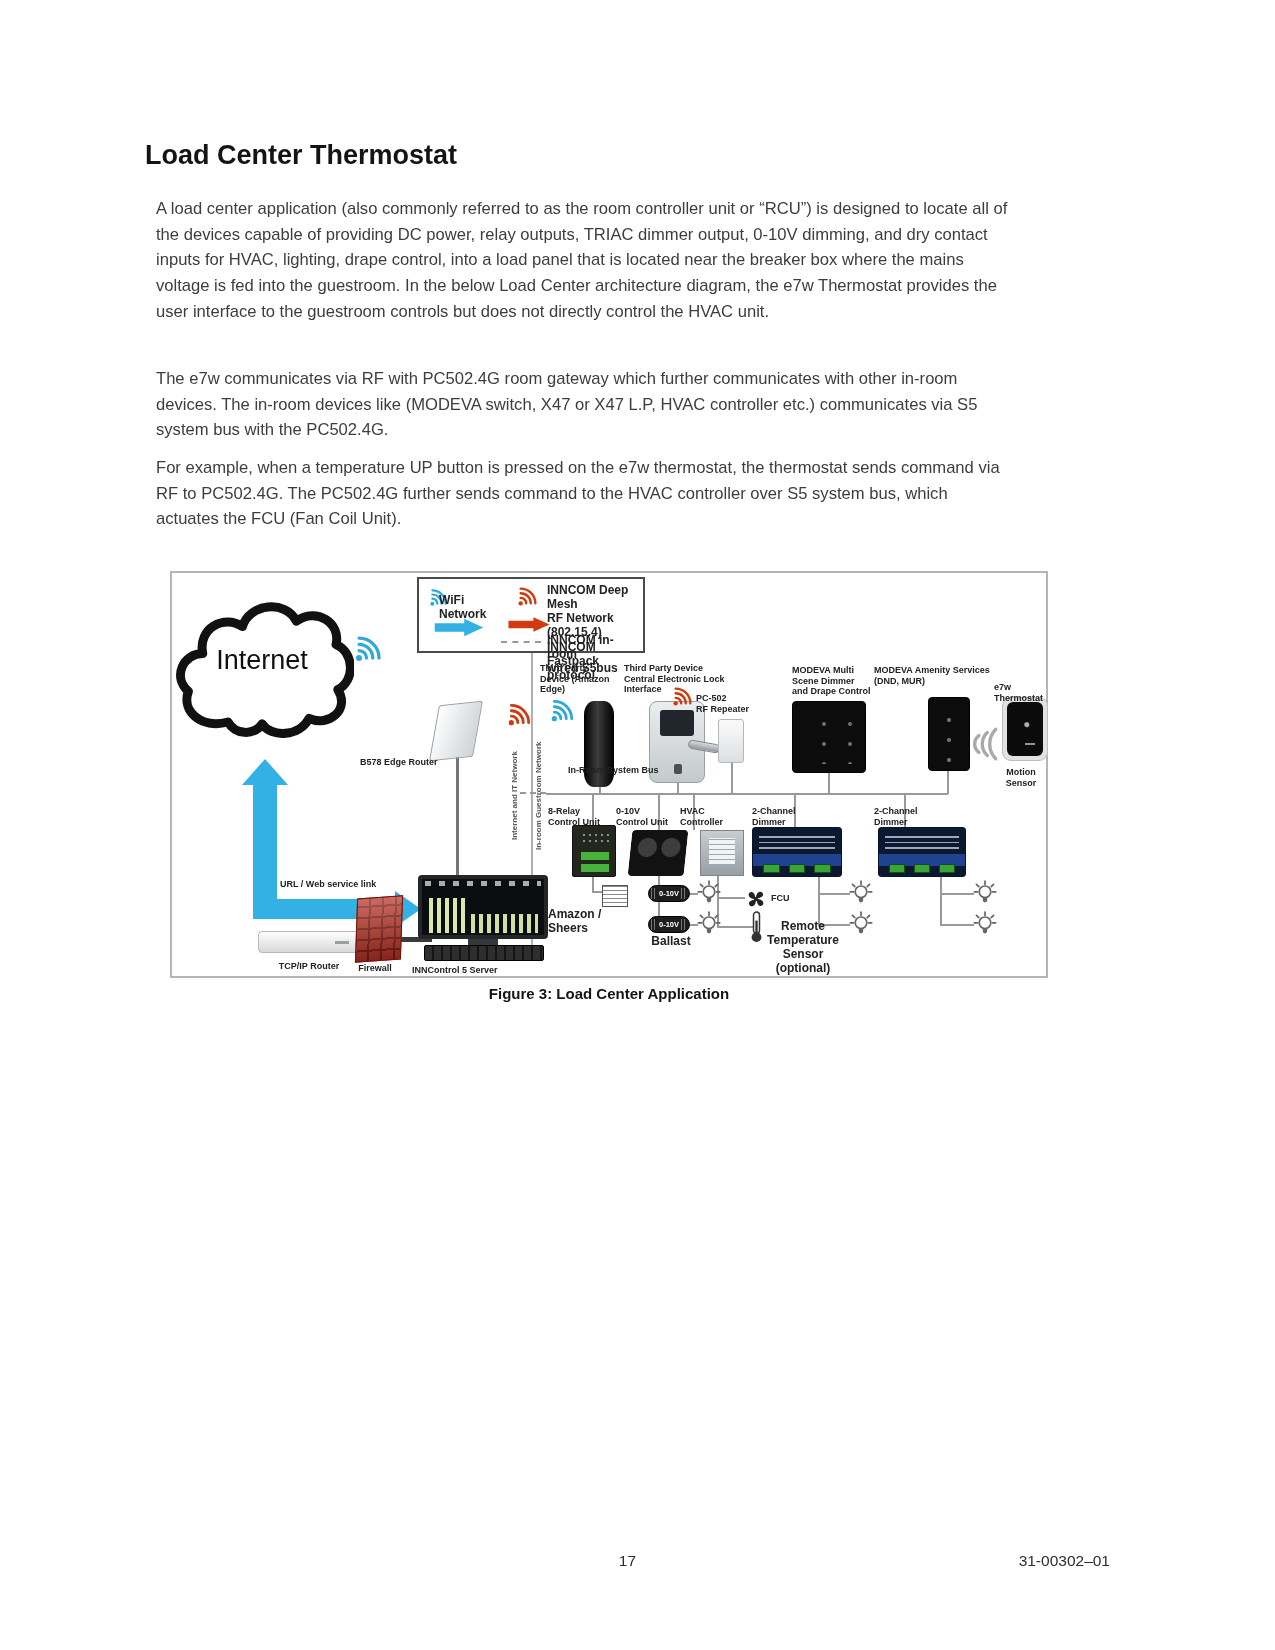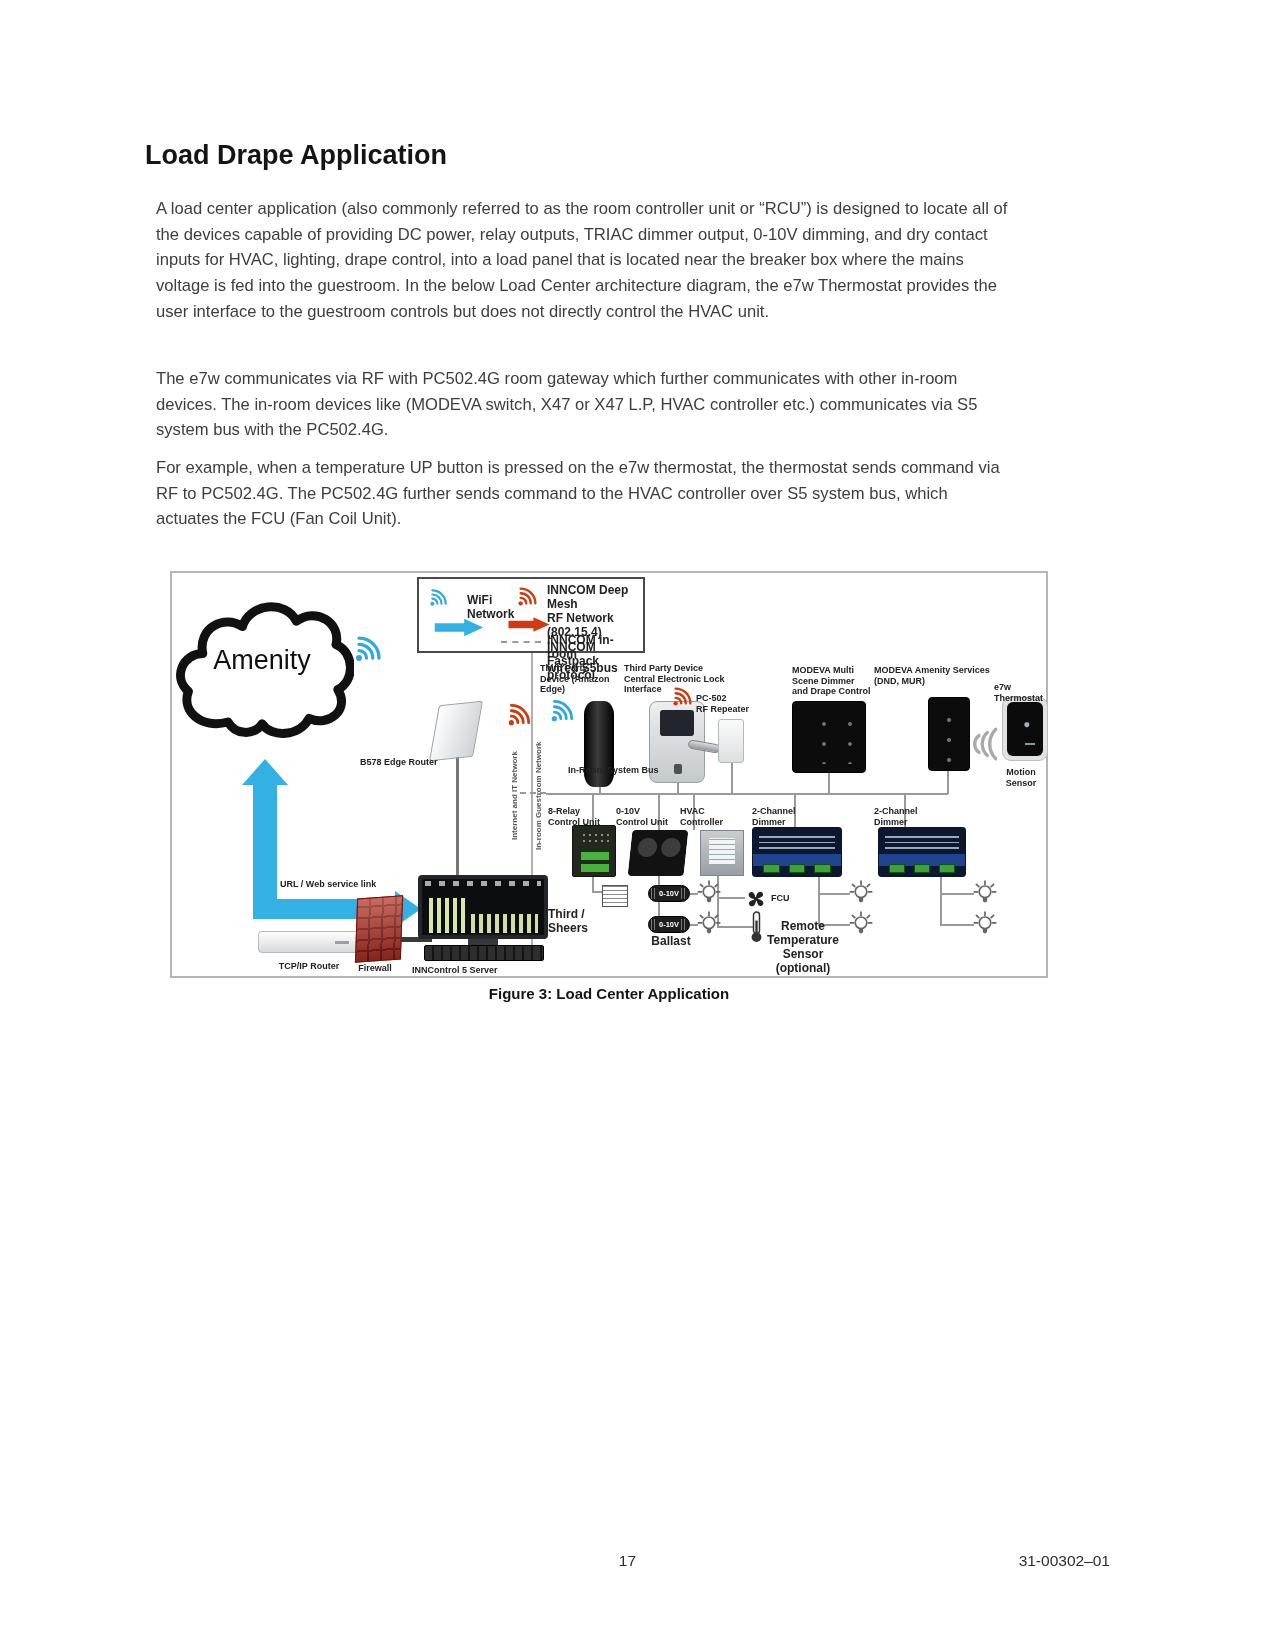--- a/index.html
+++ b/index.html
@@ -190,7 +190,7 @@
 
 <div class="page">
 
-  <h1 class="sec-title">Load Drape Application</h1>
+  <h1 class="sec-title">Load Center Thermostat</h1>
   <p class="par par1">A load center application (also commonly referred to as the room controller unit or “RCU”) is designed to locate all of the devices capable of providing DC power, relay outputs, TRIAC dimmer output, 0-10V dimming, and dry contact inputs for HVAC, lighting, drape control, into a load panel that is located near the breaker box where the mains voltage is fed into the guestroom. In the below Load Center architecture diagram, the e7w Thermostat provides the user interface to the guestroom controls but does not directly control the HVAC unit.</p>
   <p class="par par2">The e7w communicates via RF with PC502.4G room gateway which further communicates with other in-room devices. The in-room devices like (MODEVA switch, X47 or X47 L.P, HVAC controller etc.) communicates via S5 system bus with the PC502.4G.</p>
   <p class="par par3">For example, when a temperature UP button is pressed on the e7w thermostat, the thermostat sends command via RF to PC502.4G. The PC502.4G further sends command to the HVAC controller over S5 system bus, which actuates the FCU (Fan Coil Unit).</p>

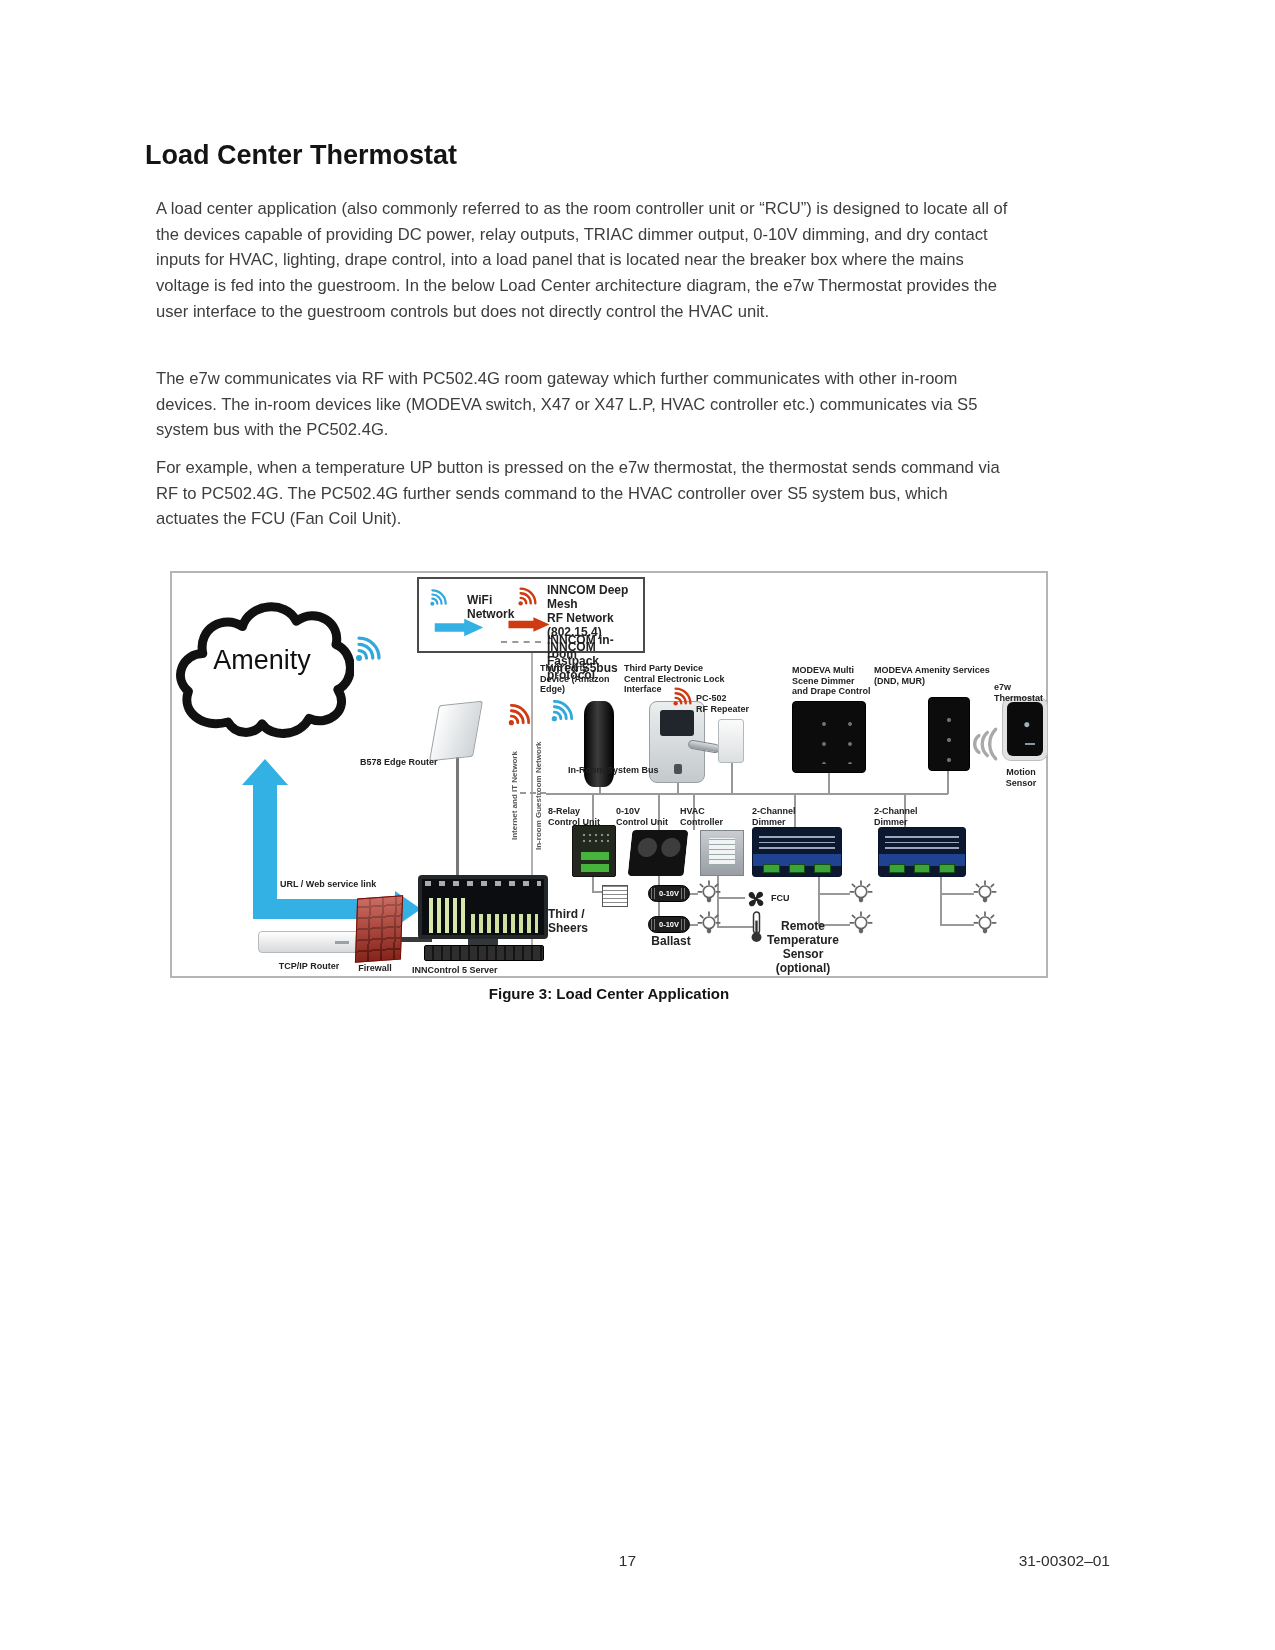--- a/index.html
+++ b/index.html
@@ -211,7 +211,7 @@
       <svg class="wifi blue" style="left:10px;top:8px" width="20" height="20" viewBox="0 0 24 24">
           <use href="#wifi"></use>
         </svg>
-      <span class="lbl lbl8" style="left:48px;top:14px;width:60px">WiFi Network</span>
+      <span class="lbl lbl8" style="left:20px;top:14px;width:60px">WiFi Network</span>
       <svg class="arr" style="left:14px;top:38px;color:var(--arrow-blue,#33b1e4)" width="52" height="21" viewBox="0 0 60 24">
           <use href="#arrow"></use>
         </svg>

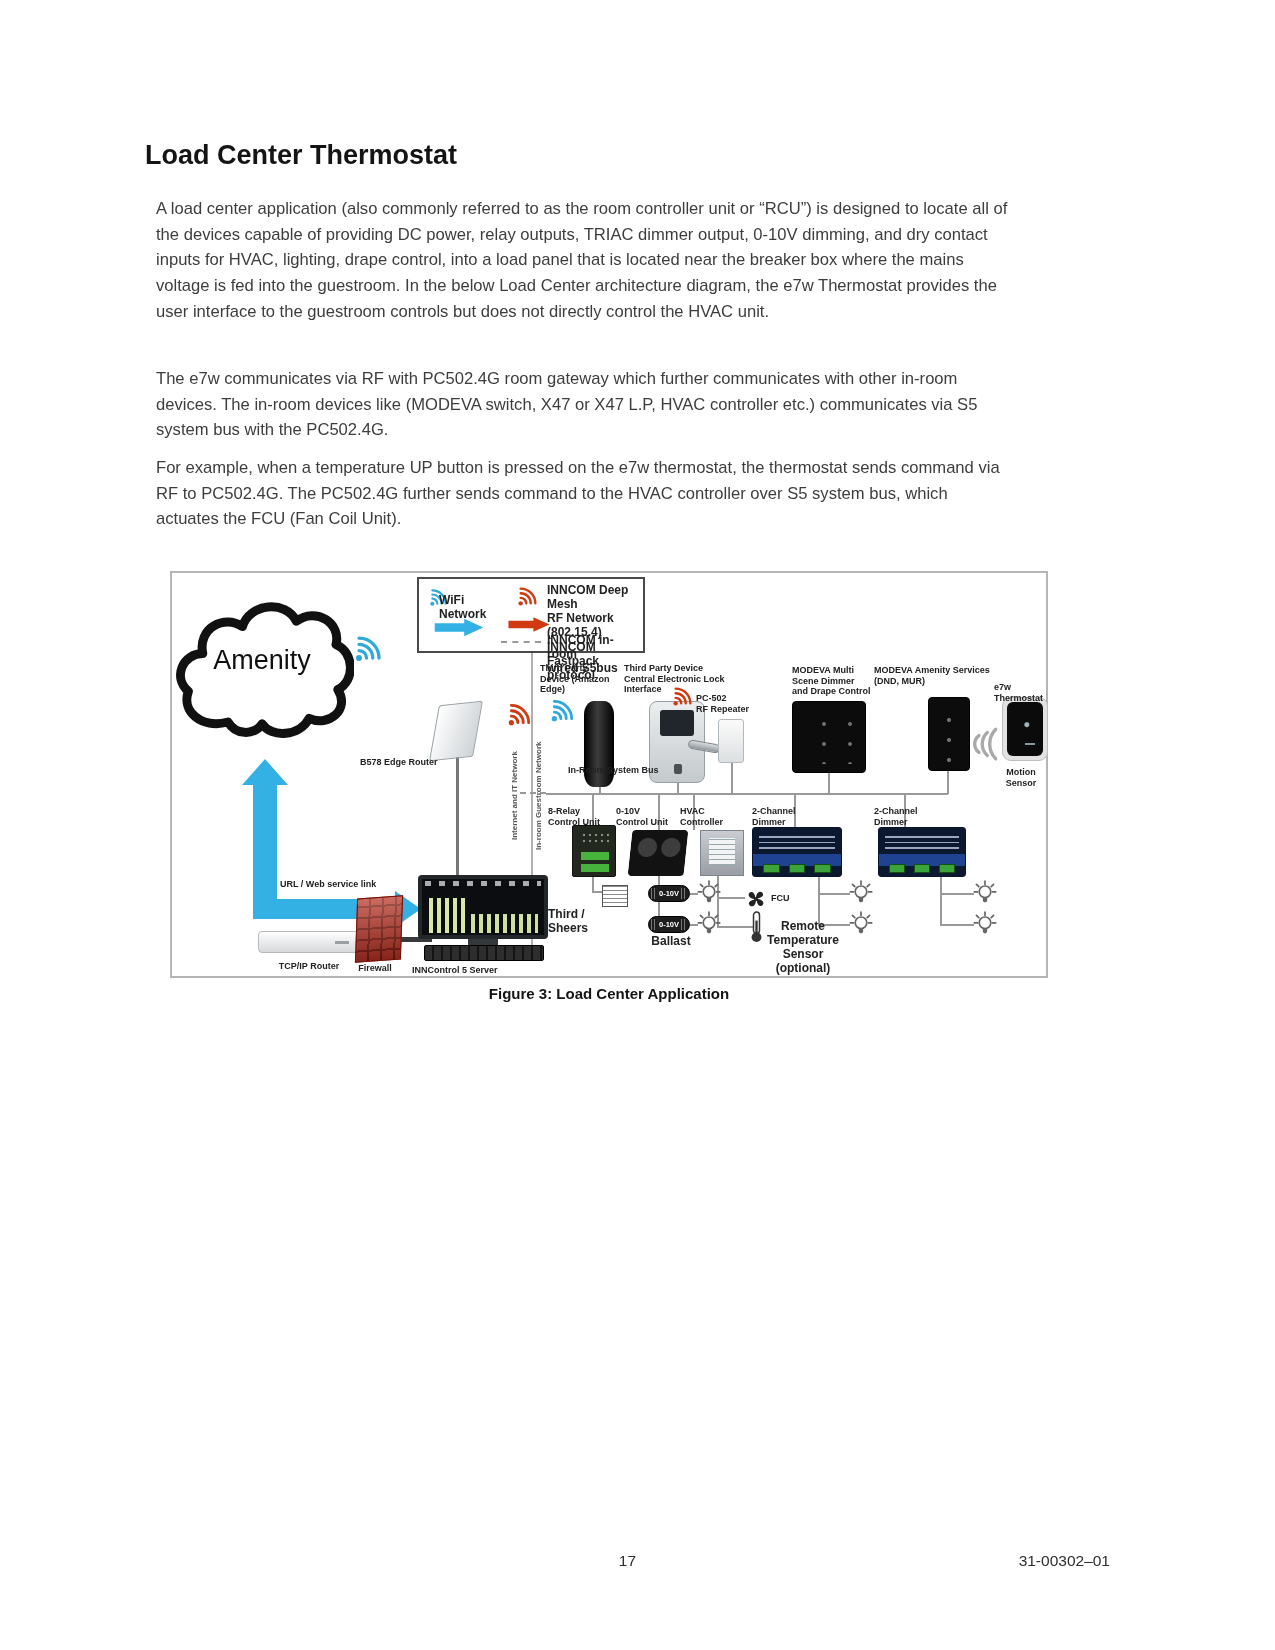--- a/index.html
+++ b/index.html
@@ -202,7 +202,7 @@
         <path d="M60 150 C30 158 8 138 16 116 C-2 100 10 74 32 74 C26 46 56 30 76 44 C84 18 124 14 136 38 C158 22 186 40 180 64 C200 72 202 104 182 114 C196 136 172 156 150 146 C140 166 108 168 98 152 C88 166 68 164 60 150 Z" fill="#fff" stroke="#111" stroke-width="10" stroke-linejoin="round"></path>
       </svg>
     </div>
-    <span class="internet-lbl">Amenity</span>
+    <span class="internet-lbl">Internet</span>
     <svg class="wifi blue" style="left:182px;top:60px" width="30" height="30" viewBox="0 0 24 24">
         <use href="#wifi"></use>
       </svg>

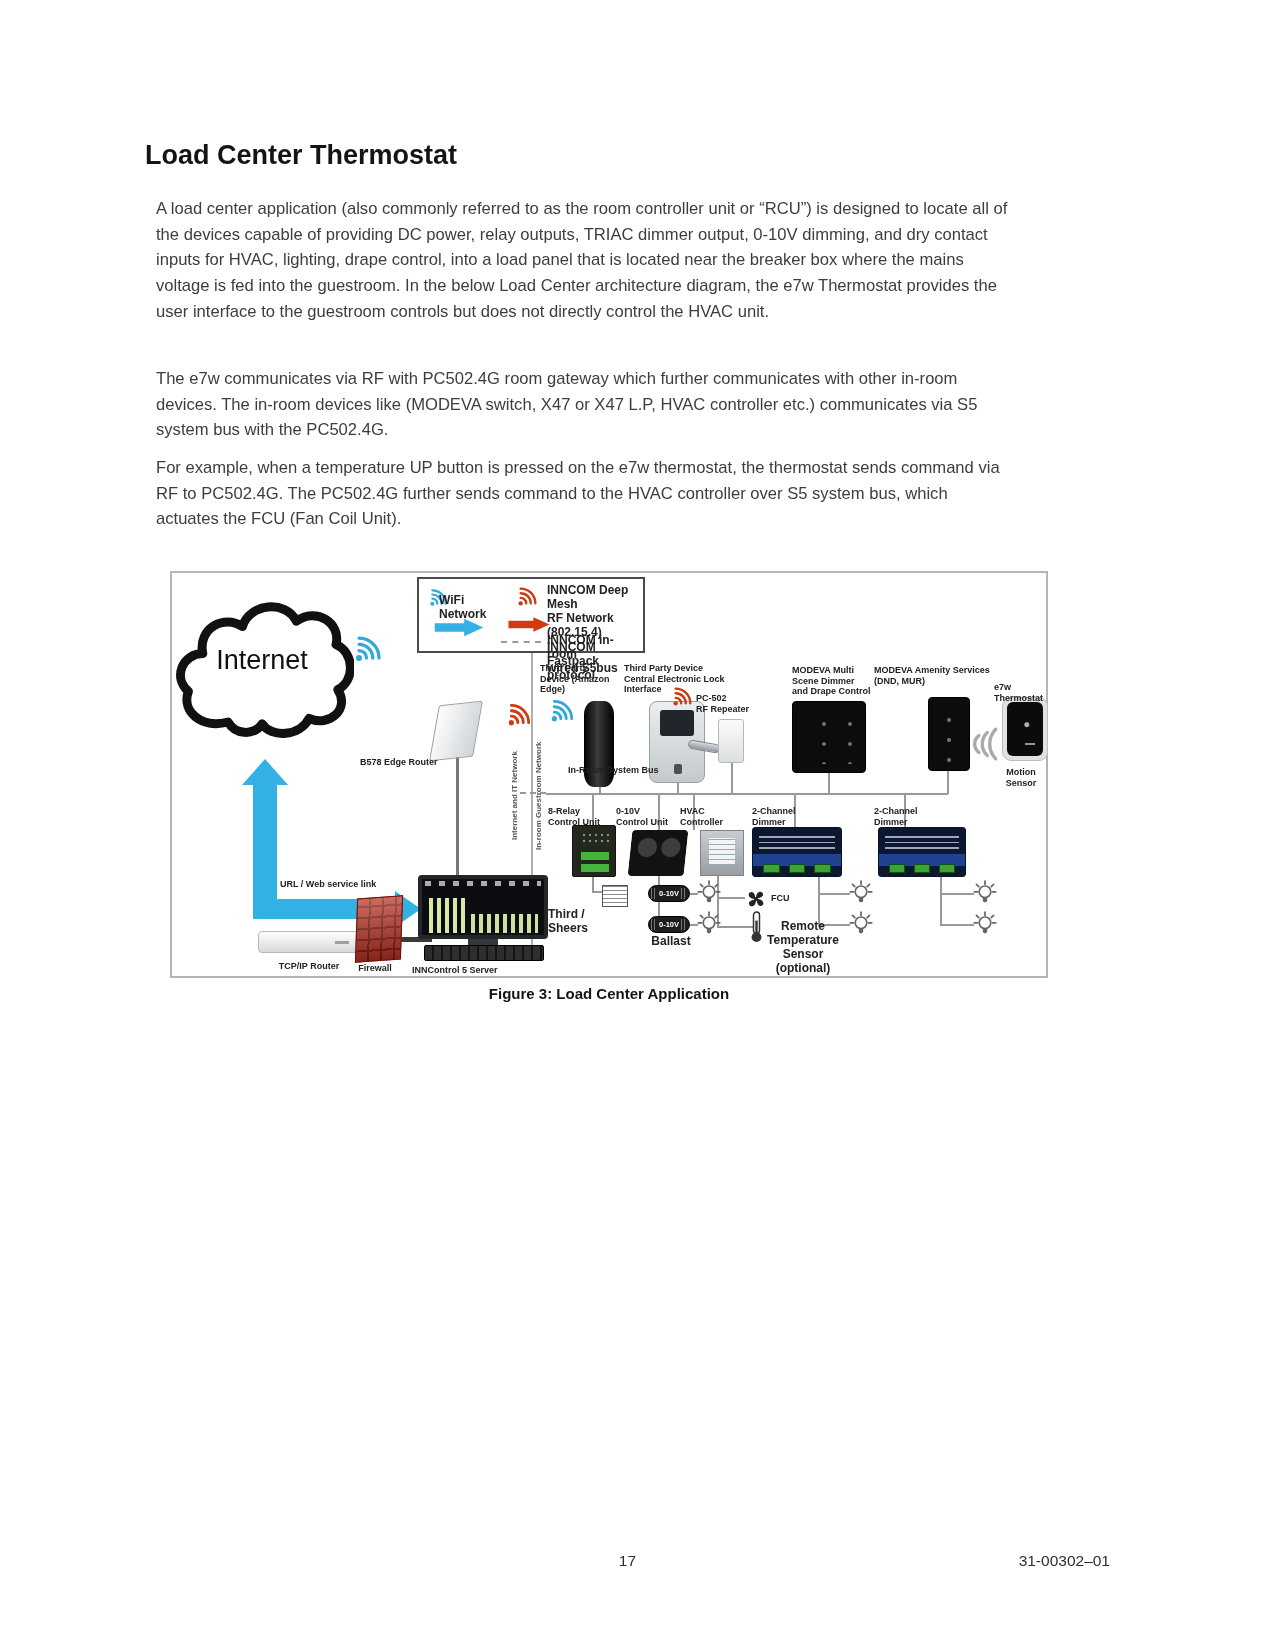--- a/index.html
+++ b/index.html
@@ -339,7 +339,7 @@
     <div class="ln" style="left:420px;top:304px;width:2px;height:15px"></div>
     <div class="ln" style="left:420px;top:318px;width:12px;height:2px"></div>
     <div class="blinds"></div>
-    <span class="lbl lbl8" style="left:376px;top:334px;width:80px">Third / Sheers</span>
+    <span class="lbl lbl8" style="left:376px;top:334px;width:80px">Amazon / Sheers</span>
 
     <div class="ln" style="left:486px;top:303px;width:2px;height:50px"></div>
     <div class="pill" style="left:476px;top:312px">

